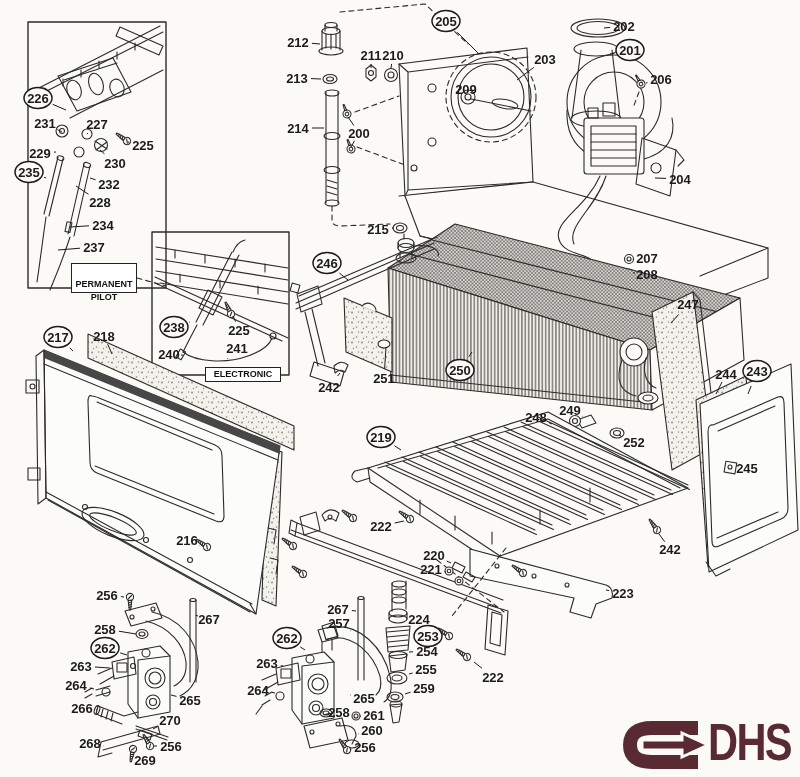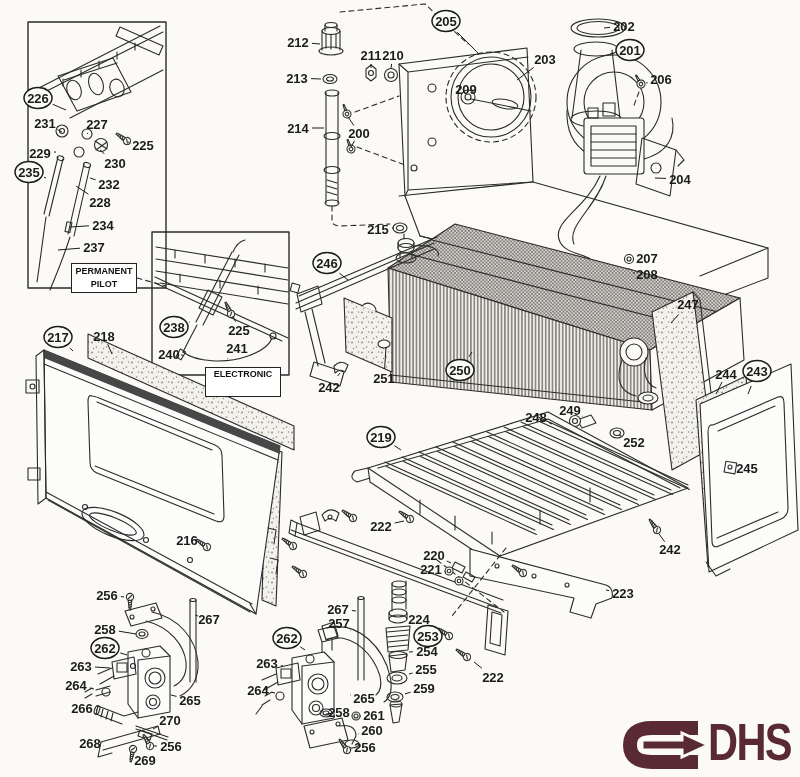--- a/index.html
+++ b/index.html
@@ -11,7 +11,7 @@
   .dash{stroke-dasharray:5 4;fill:none;}
   .txtbox{position:absolute;border:1.5px solid #222;background:#fff;color:#111;
           font-weight:bold;text-align:center;box-sizing:border-box;}
-  #pp-box{left:71px;top:263px;width:66px;height:30px;font-size:9px;line-height:13px;padding-top:1px;}
+  #pp-box{left:71px;top:263px;width:66px;height:30px;font-size:9px;line-height:13px;padding-top:14px;}
   #el-box{left:205px;top:367px;width:76px;height:30px;font-size:9px;line-height:12px;}
   #logo{position:absolute;left:618px;top:712px;width:185px;height:58px;}
 </style>

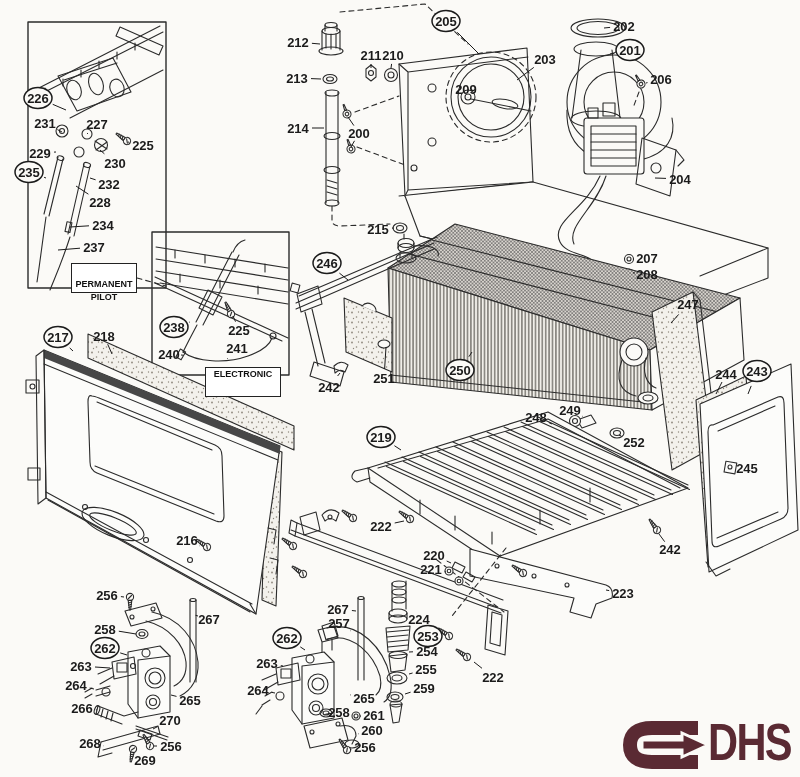--- a/index.html
+++ b/index.html
@@ -12,7 +12,7 @@
   .txtbox{position:absolute;border:1.5px solid #222;background:#fff;color:#111;
           font-weight:bold;text-align:center;box-sizing:border-box;}
   #pp-box{left:71px;top:263px;width:66px;height:30px;font-size:9px;line-height:13px;padding-top:14px;}
-  #el-box{left:205px;top:367px;width:76px;height:30px;font-size:9px;line-height:12px;}
+  #el-box{left:205px;top:367px;width:76px;height:15px;font-size:9px;line-height:12px;}
   #logo{position:absolute;left:618px;top:712px;width:185px;height:58px;}
 </style>
 </head>

